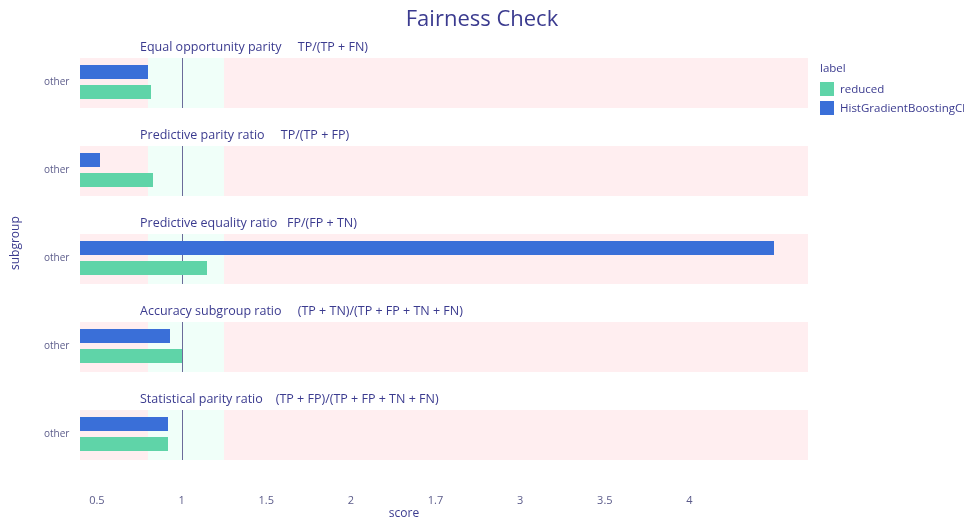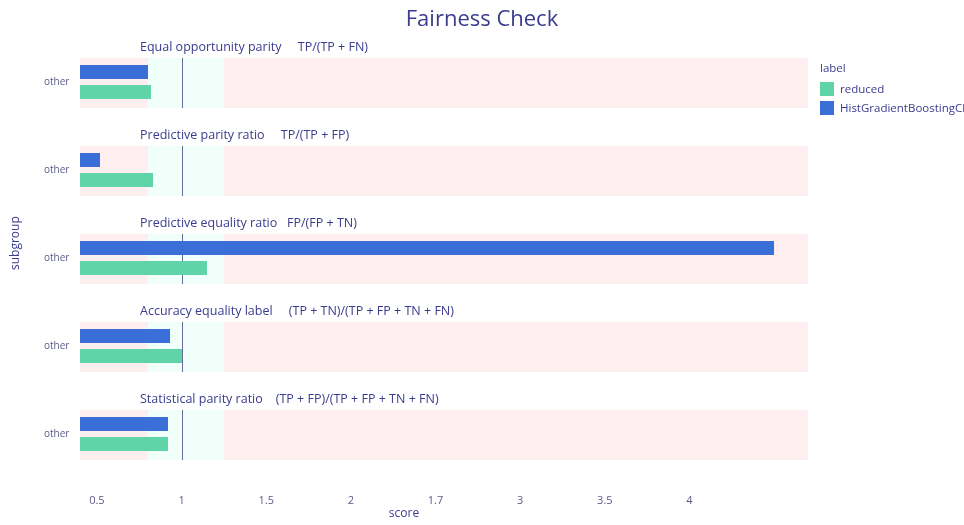--- a/index.html
+++ b/index.html
@@ -169,7 +169,7 @@
       <div class="ycat">other</div>
     </div>
     <div class="panel" style="top: 264px;">
-      <div class="panel-title">Accuracy equality label     (TP + TN)/(TP + FP + TN + FN)</div>
+      <div class="panel-title">Accuracy subgroup ratio     (TP + TN)/(TP + FP + TN + FN)</div>
       <div class="panel-body">
         <div class="fair-band" style="left: 67.7209px; width: 76.186px;"></div>
         <div class="ref-line" style="left: 101.581px;"></div>

